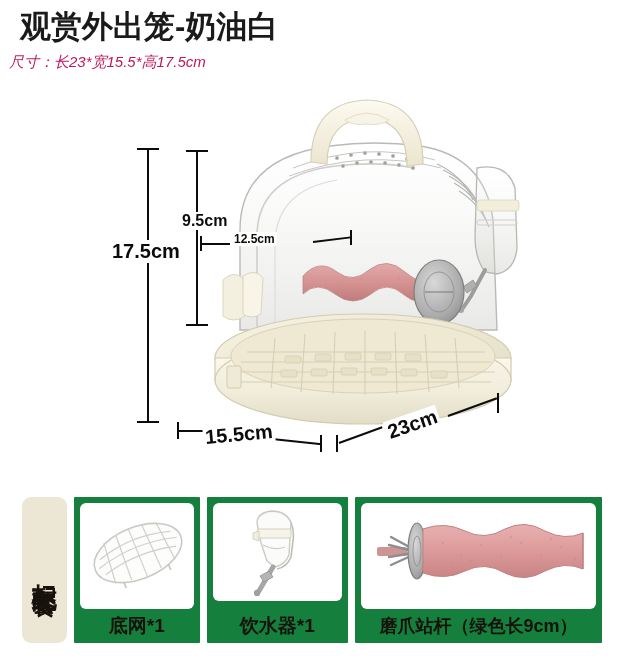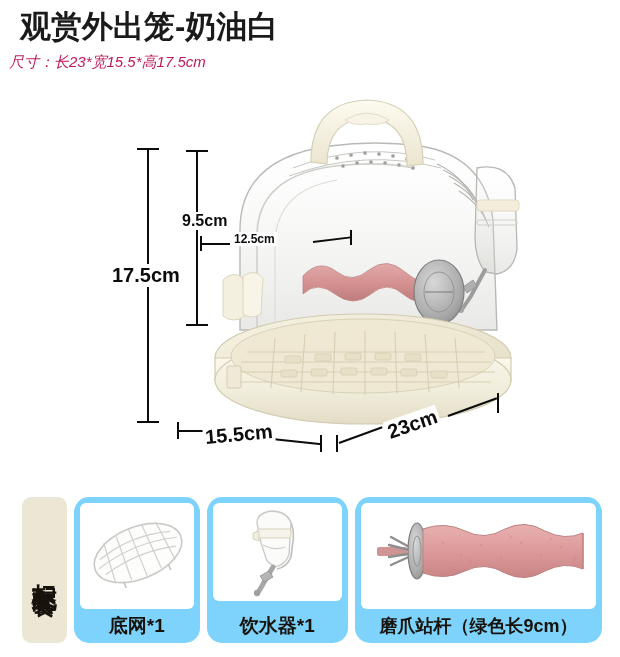--- a/index.html
+++ b/index.html
@@ -228,7 +228,7 @@
     <div class="dimline vline" style="left:147px; top:68px; height:275px;"></div>
     <div class="cap-h" style="left:137px; top:68px; width:22px;"></div>
     <div class="cap-h" style="left:137px; top:341px; width:22px;"></div>
-    <div class="dimtext" style="left:110px; top:184px; font-size:20px;">17.5cm</div>
+    <div class="dimtext" style="left:110px; top:160px; font-size:20px;">17.5cm</div>
   </div>
 
   <div>

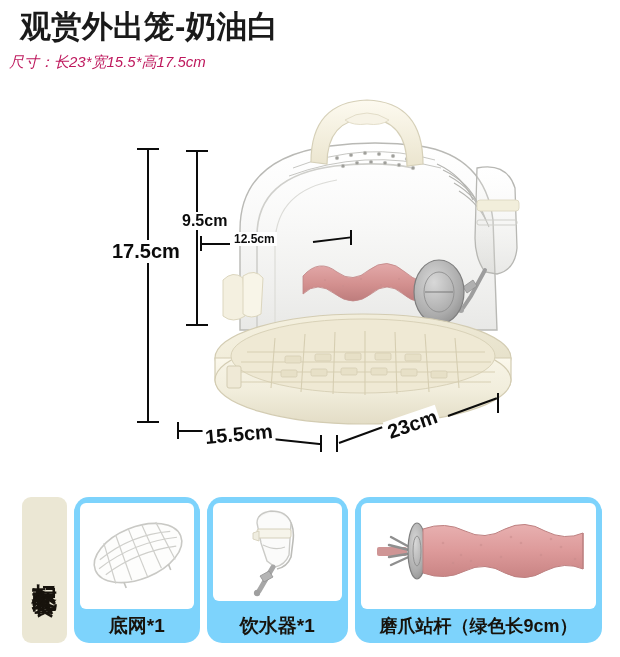--- a/index.html
+++ b/index.html
@@ -62,7 +62,7 @@
     letter-spacing: 3px; line-height: 1.05;
   }
   .card {
-    border-radius: 15px; background: #7dd3fc;
+    border-radius: 1px; background: #15803d;
     padding: 6px 6px 0 6px;
     display: flex; flex-direction: column;
   }

